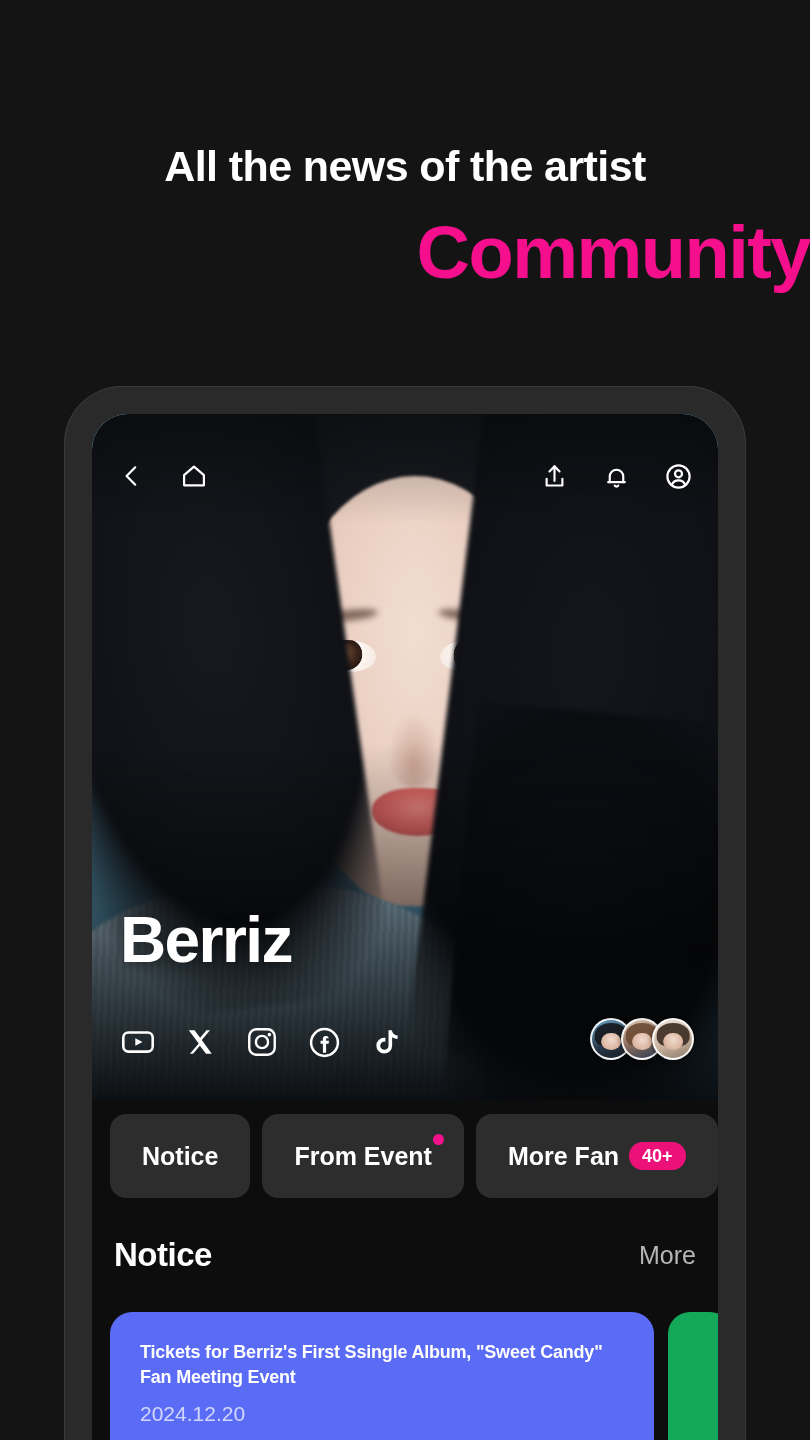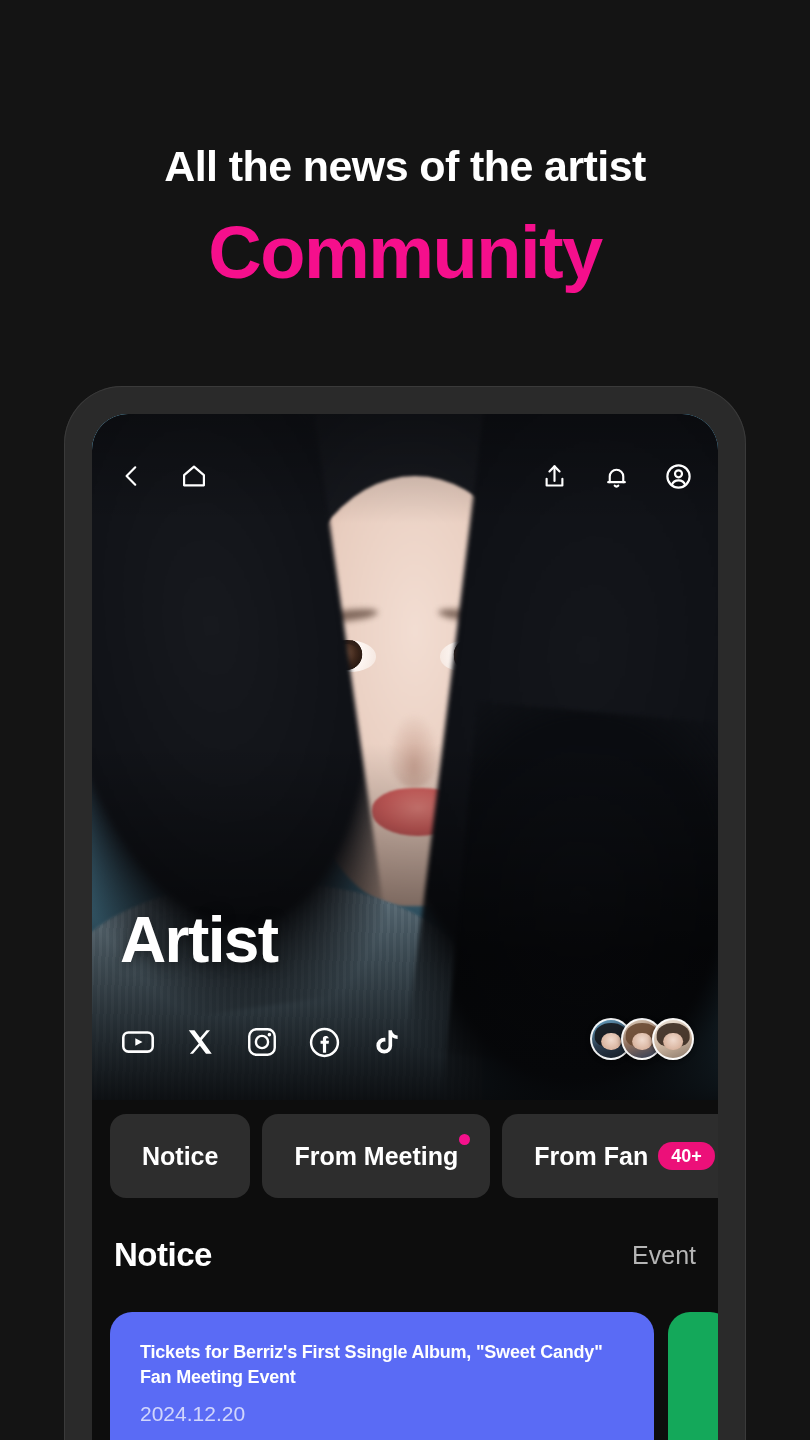--- a/index.html
+++ b/index.html
@@ -20,7 +20,7 @@
   .promo-title {
     margin-top:24px;
     font-size:74px; font-weight:700; color:#F50F8C;
-    letter-spacing:-1.5px; line-height:1.05;
+    letter-spacing:-1.5px; line-height:1.05;text-align:right;
   }
 
   

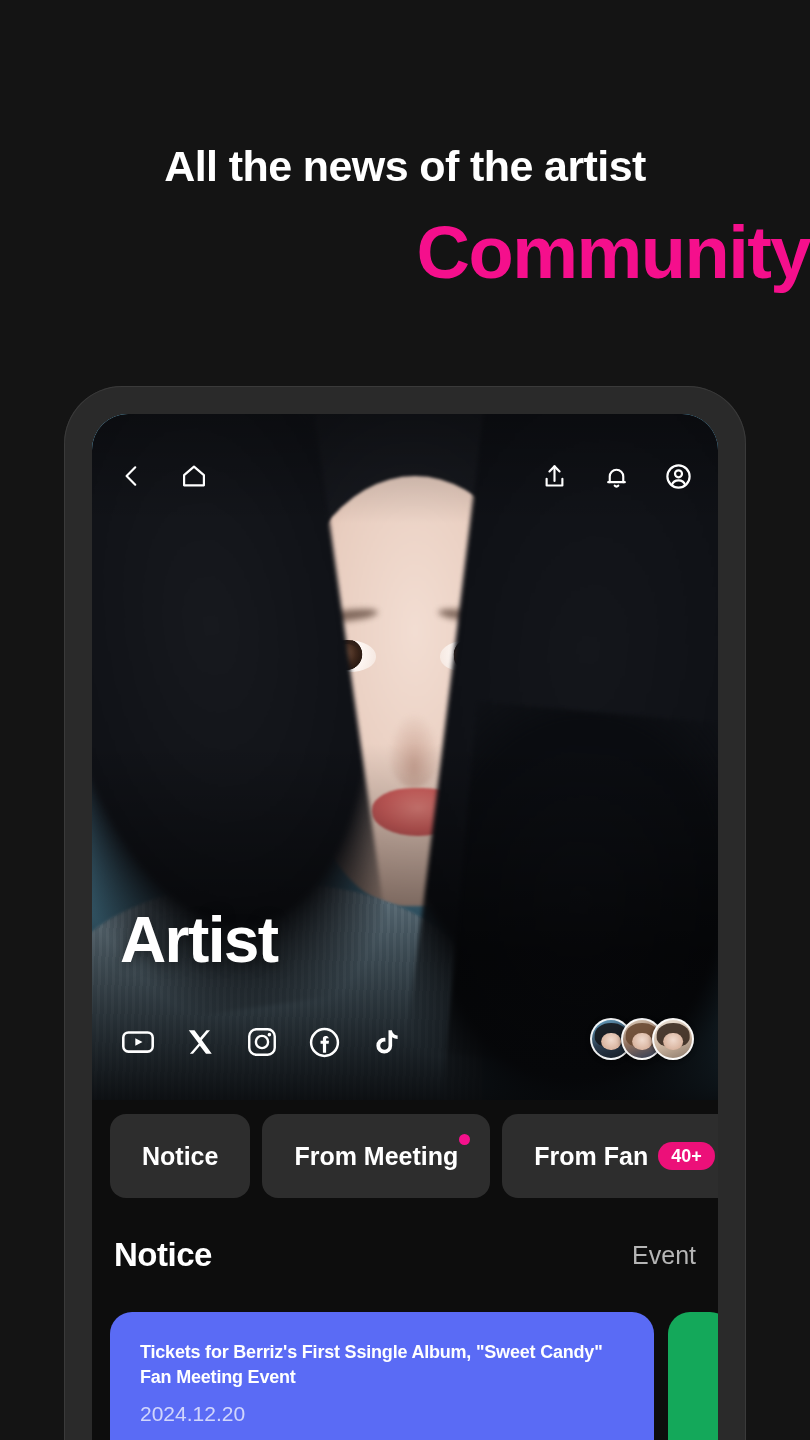--- a/index.html
+++ b/index.html
@@ -299,7 +299,7 @@
           </div>
         </div>
 
-        <div class="artist-name">Artist</div>
+        <div class="artist-name">Berriz</div>
 
         <div class="social-row">
           <div class="social-ic">

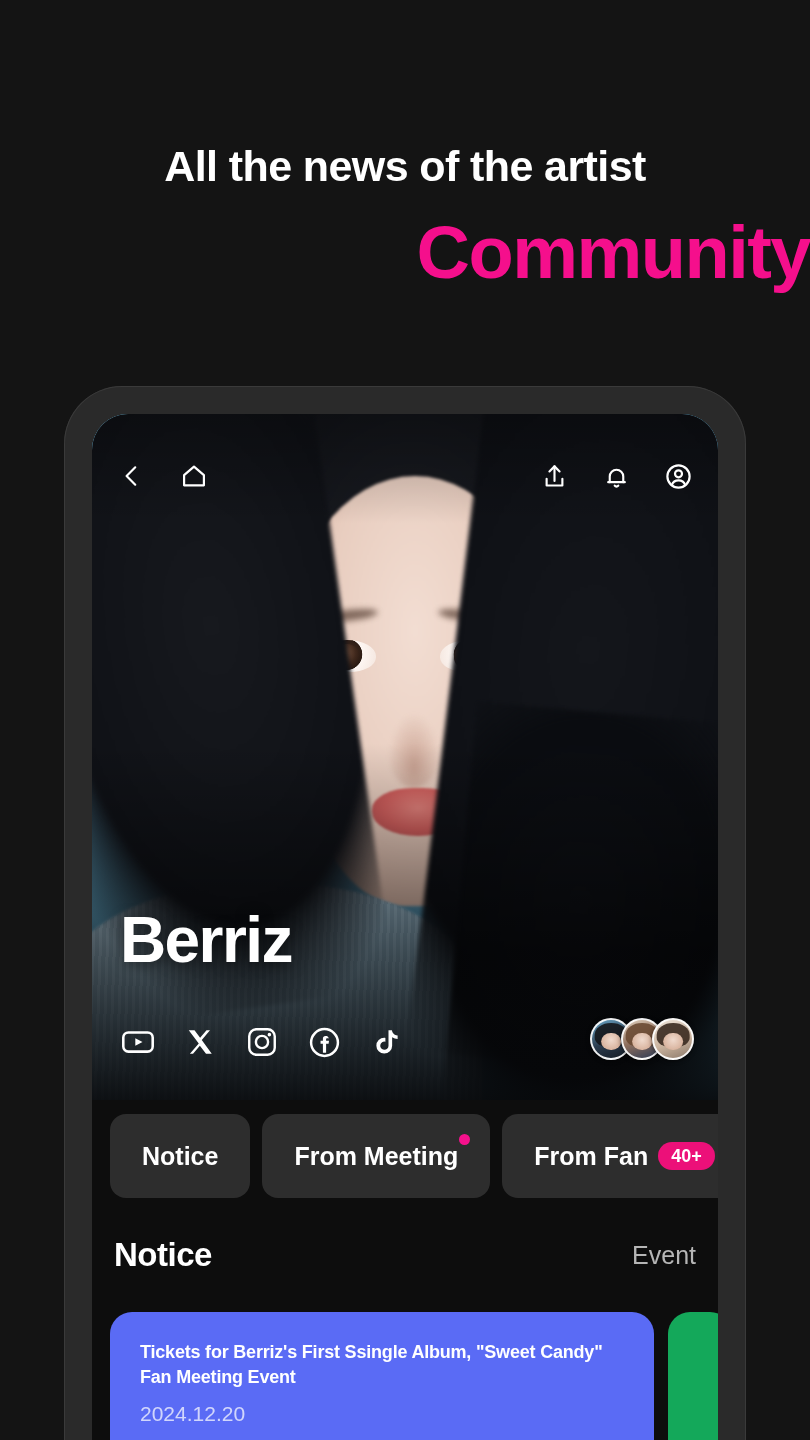--- a/index.html
+++ b/index.html
@@ -354,7 +354,7 @@
           <span class="tab-label">Notice</span>
         </div>
         <div class="tab">
-          <span class="tab-label">From Meeting</span>
+          <span class="tab-label">From Event</span>
           <span class="tab-dot"></span>
         </div>
         <div class="tab">

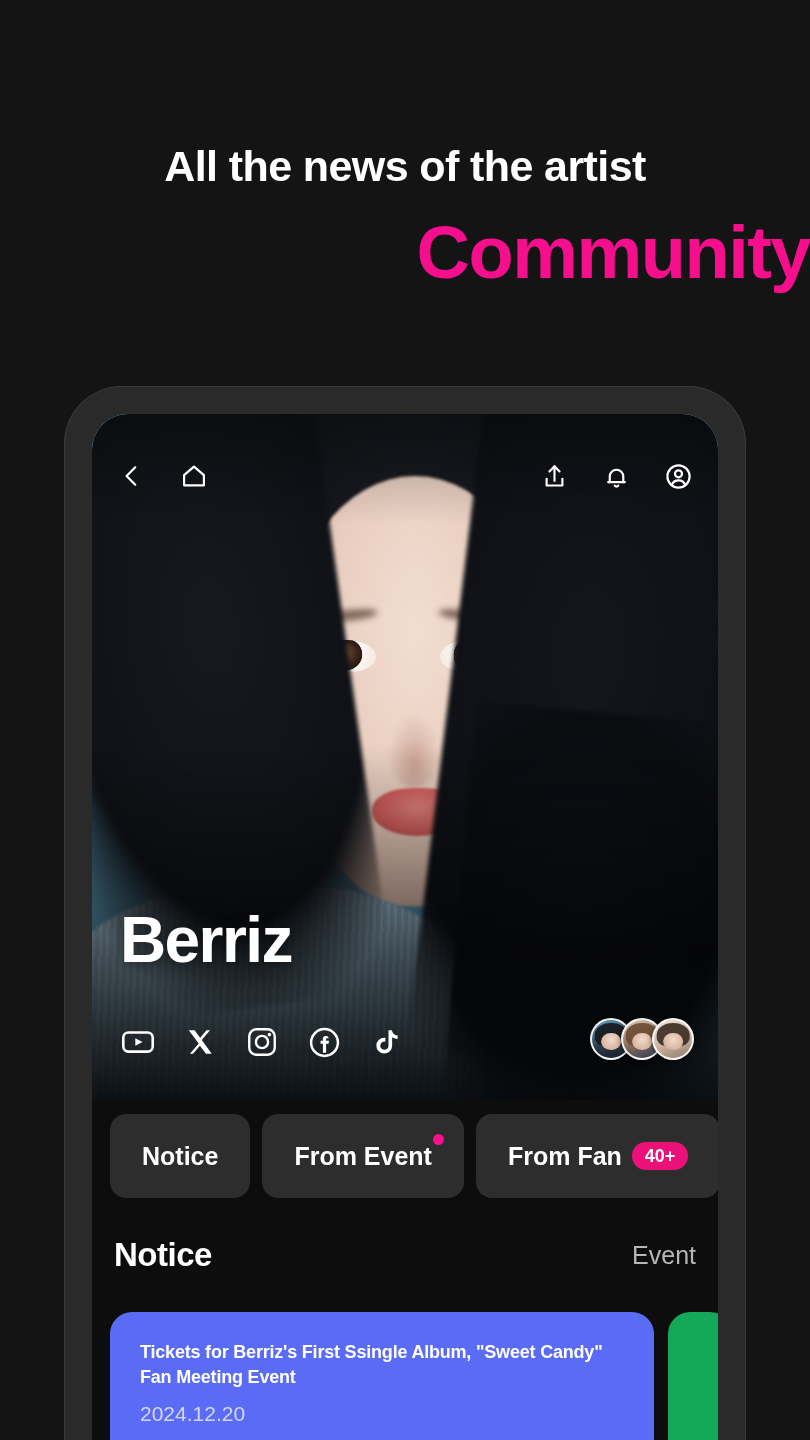--- a/index.html
+++ b/index.html
@@ -358,7 +358,7 @@
           <span class="tab-dot"></span>
         </div>
         <div class="tab">
-          <span class="tab-label">From Fan</span>
+          <span class="tab-label">More Fan</span>
           <span class="tab-badge">40+</span>
         </div>
 

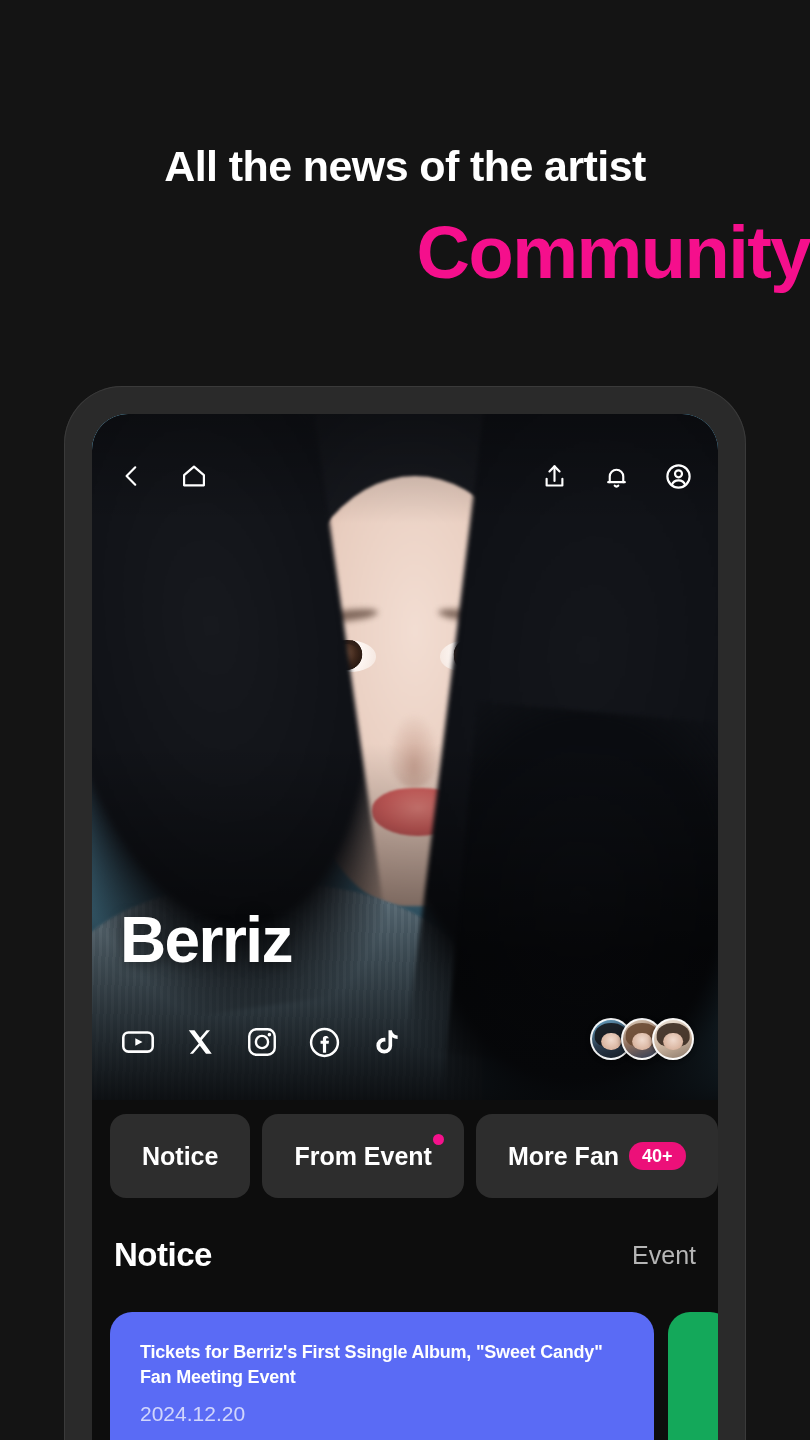--- a/index.html
+++ b/index.html
@@ -366,7 +366,7 @@
 
       <div class="section-head">
         <span class="section-title">Notice</span>
-        <span class="section-more">Event</span>
+        <span class="section-more">More</span>
       </div>
 
       <div class="cards">

